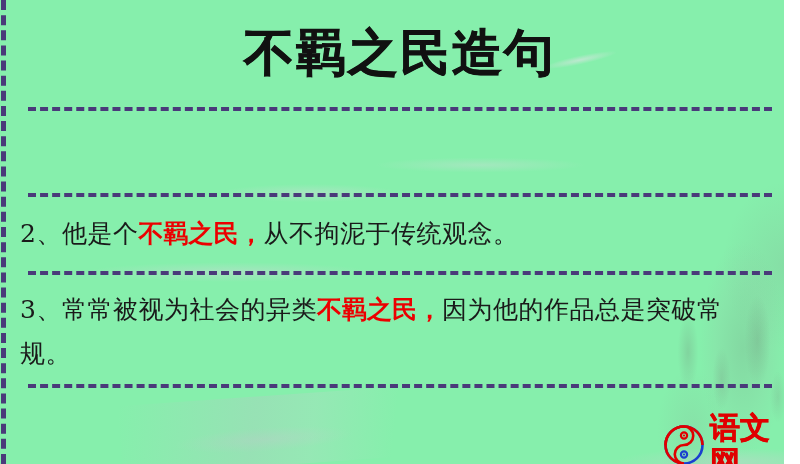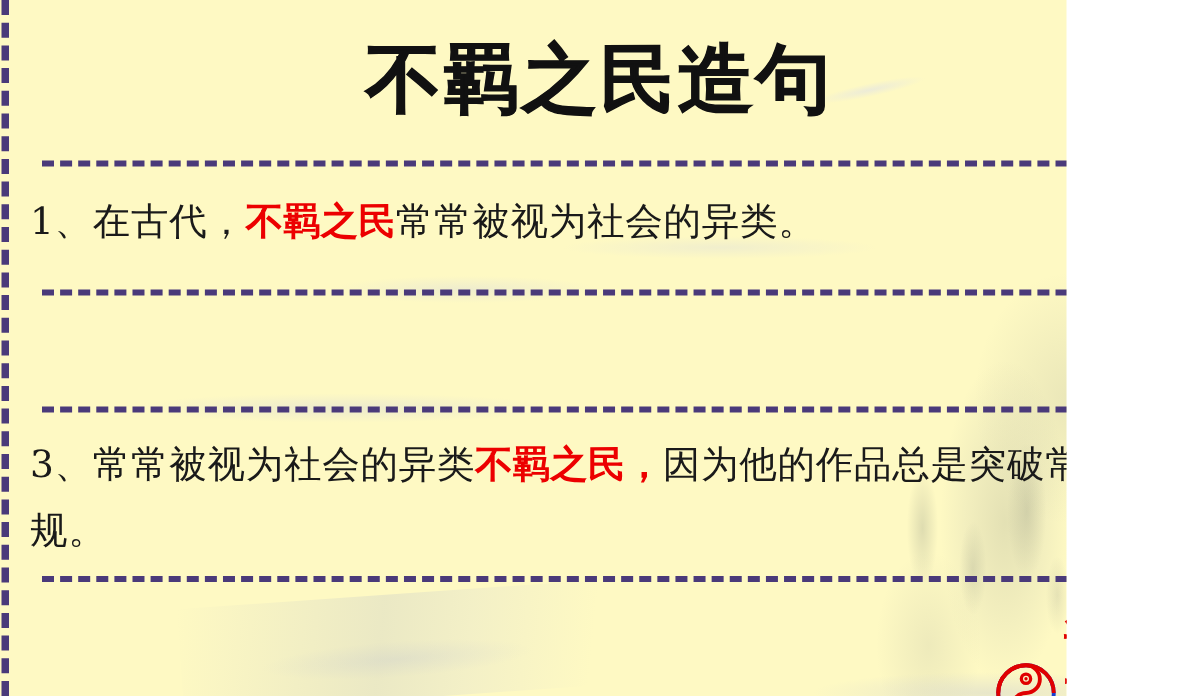--- a/index.html
+++ b/index.html
@@ -16,9 +16,9 @@
 
   #page {
     position: relative;
-    width: 711px;
+    width: 784px;
     height: 464px;
-    background: #fef9c3;
+    background: #86efac;
     overflow: hidden;
   }
 

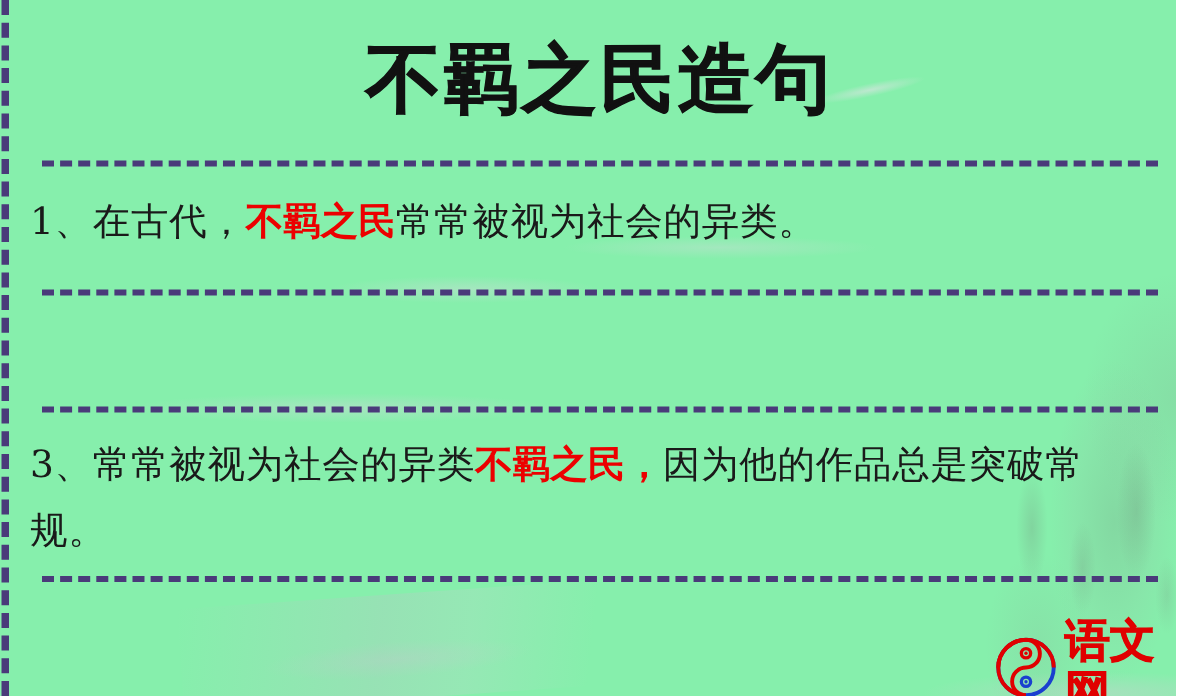--- a/index.html
+++ b/index.html
@@ -201,7 +201,6 @@
 
   <div class="h-divider" id="divider-1"></div>
 
-  <div class="sentence" id="sentence-1"><span>1、</span><span>在古代，</span><span class="kw">不羁之民</span><span>常常被视为社会的异类。</span></div>
 
   <div class="h-divider" id="divider-2"></div>
 

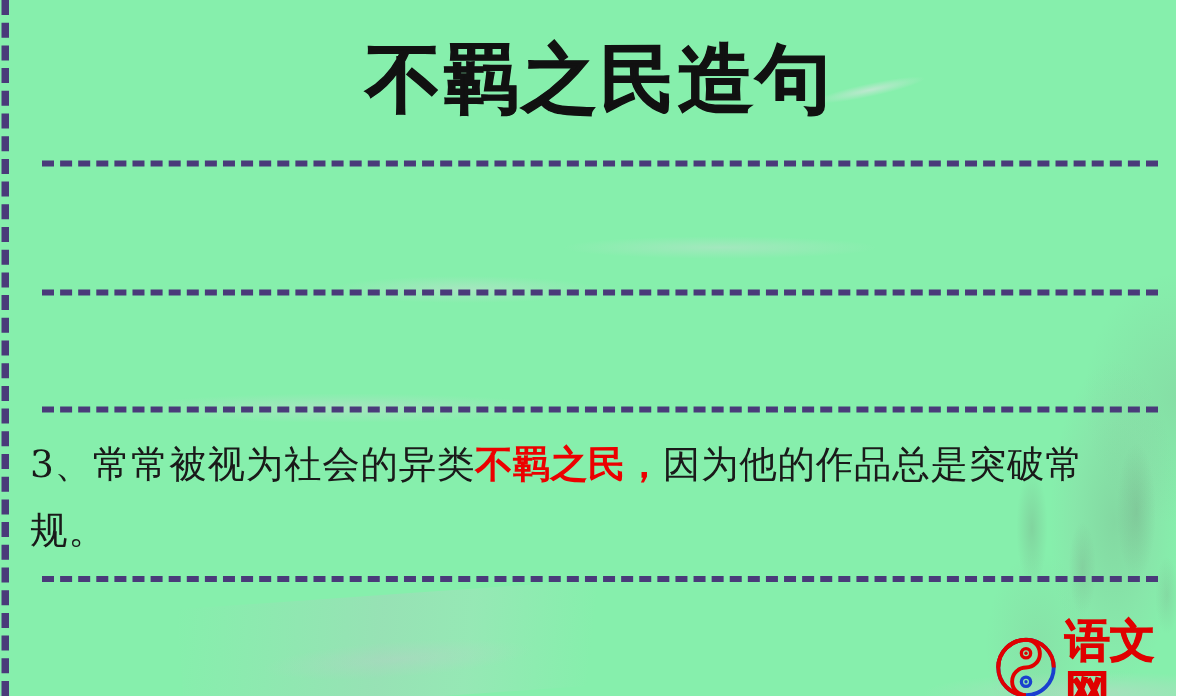--- a/index.html
+++ b/index.html
@@ -204,6 +204,7 @@
 
   <div class="h-divider" id="divider-2"></div>
 
+  <div class="sentence" id="sentence-2"><span>2、</span><span>他是个</span><span class="kw">不羁之民，</span><span>从不拘泥于传统观念。</span></div>
 
   <div class="h-divider" id="divider-3"></div>
 

